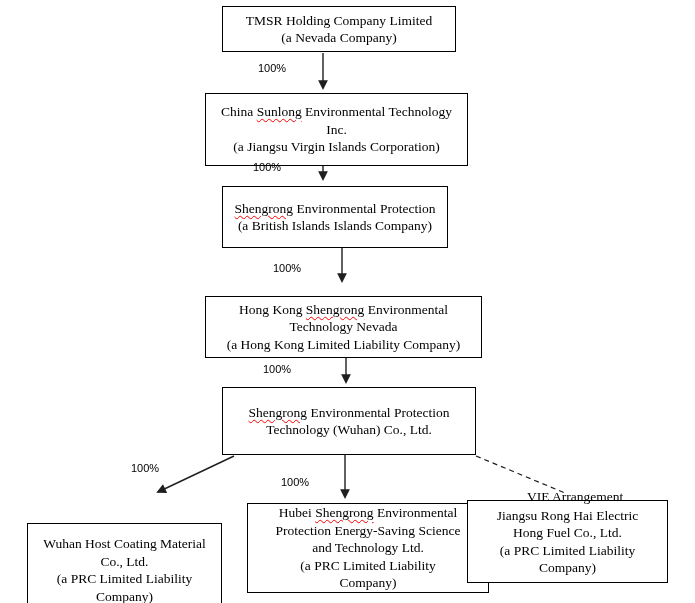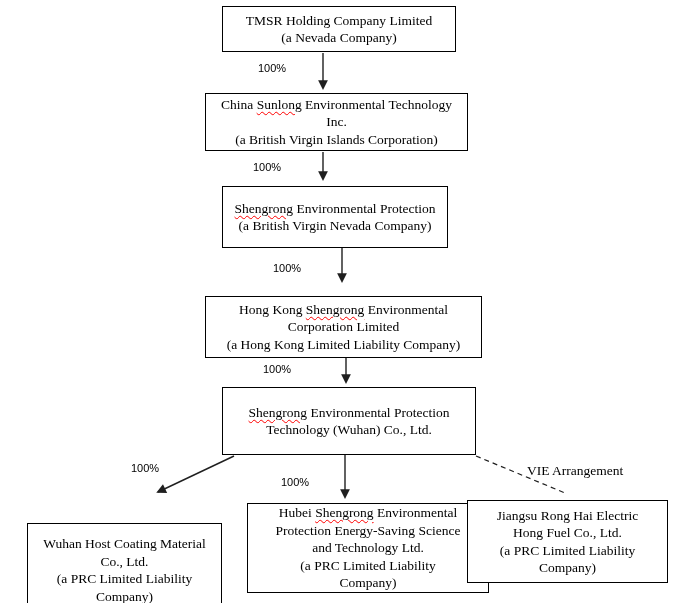--- a/index.html
+++ b/index.html
@@ -66,7 +66,7 @@
     <div class="ln">(a Nevada Company)</div>
   </div>
 
-  <div class="box" style="left:205px;top:93px;width:263px;height:58px">
+  <div class="box" style="left:205px;top:93px;width:263px;height:73px">
     <div class="ln"><span>China </span><span class="sq">Sunlong</span><span> Environmental Technology</span></div>
     <div class="ln">Inc.</div>
     <div class="ln">(a British Virgin Islands Corporation)</div>

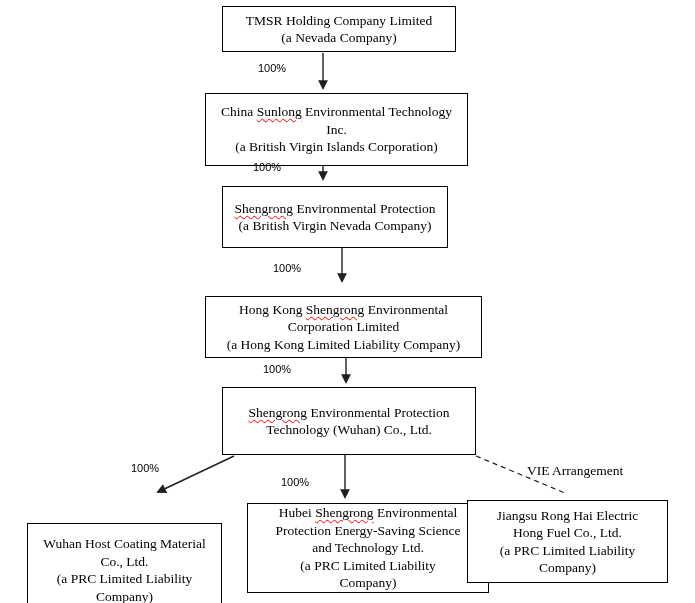--- a/index.html
+++ b/index.html
@@ -69,7 +69,7 @@
   <div class="box" style="left:205px;top:93px;width:263px;height:73px">
     <div class="ln"><span>China </span><span class="sq">Sunlong</span><span> Environmental Technology</span></div>
     <div class="ln">Inc.</div>
-    <div class="ln">(a British Virgin Islands Corporation)</div>
+    <div class="ln">(a Jiangsu Virgin Islands Corporation)</div>
   </div>
 
   <div class="box" style="left:222px;top:186px;width:226px;height:62px">

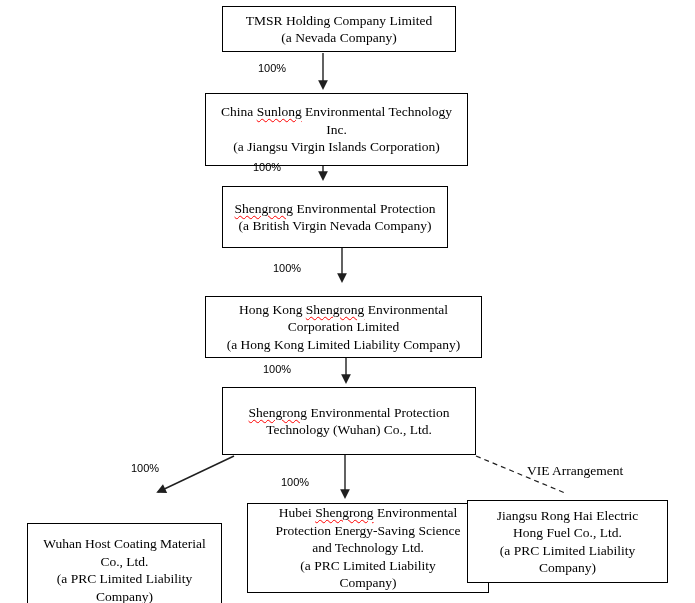--- a/index.html
+++ b/index.html
@@ -74,7 +74,7 @@
 
   <div class="box" style="left:222px;top:186px;width:226px;height:62px">
     <div class="ln"><span></span><span class="sq">Shengrong</span><span> Environmental Protection</span></div>
-    <div class="ln">(a British Virgin Nevada Company)</div>
+    <div class="ln">(a British Islands Islands Company)</div>
   </div>
 
   <div class="box" style="left:205px;top:296px;width:277px;height:62px">

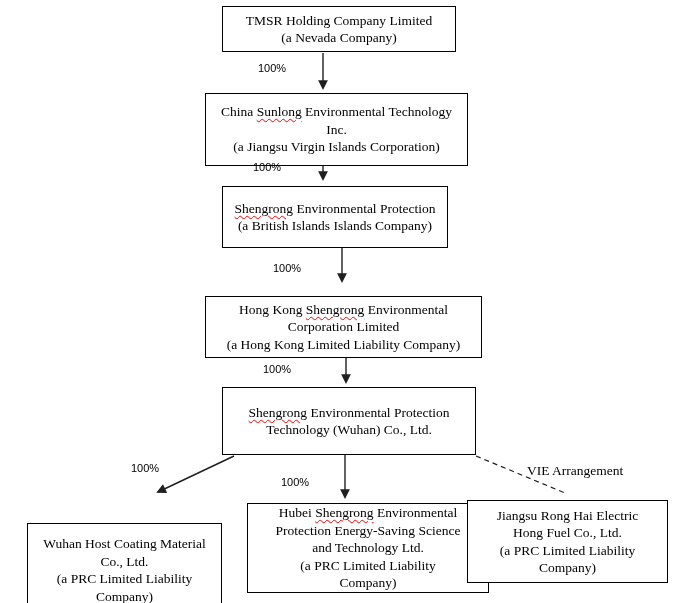--- a/index.html
+++ b/index.html
@@ -79,7 +79,7 @@
 
   <div class="box" style="left:205px;top:296px;width:277px;height:62px">
     <div class="ln"><span>Hong Kong </span><span class="sq">Shengrong</span><span> Environmental</span></div>
-    <div class="ln">Corporation Limited</div>
+    <div class="ln">Technology Nevada</div>
     <div class="ln">(a Hong Kong Limited Liability Company)</div>
   </div>
 

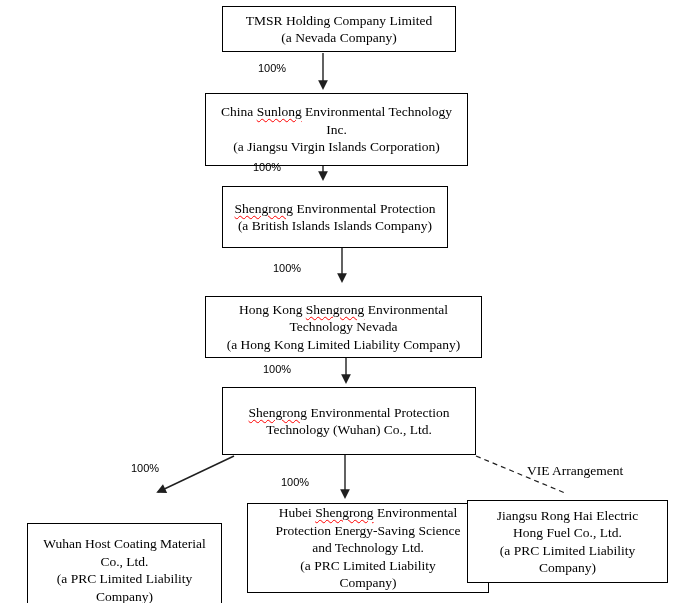--- a/index.html
+++ b/index.html
@@ -116,7 +116,7 @@
   <div class="pct" style="left:263px;top:362px">100%</div>
   <div class="pct" style="left:131px;top:461px">100%</div>
   <div class="pct" style="left:281px;top:475px">100%</div>
-  <div class="vie" style="left:527px;top:463px">VIE Arrangement</div>
+  <div class="vie" style="left:527px;top:489px">VIE Arrangement</div>
 
 </div>
 

